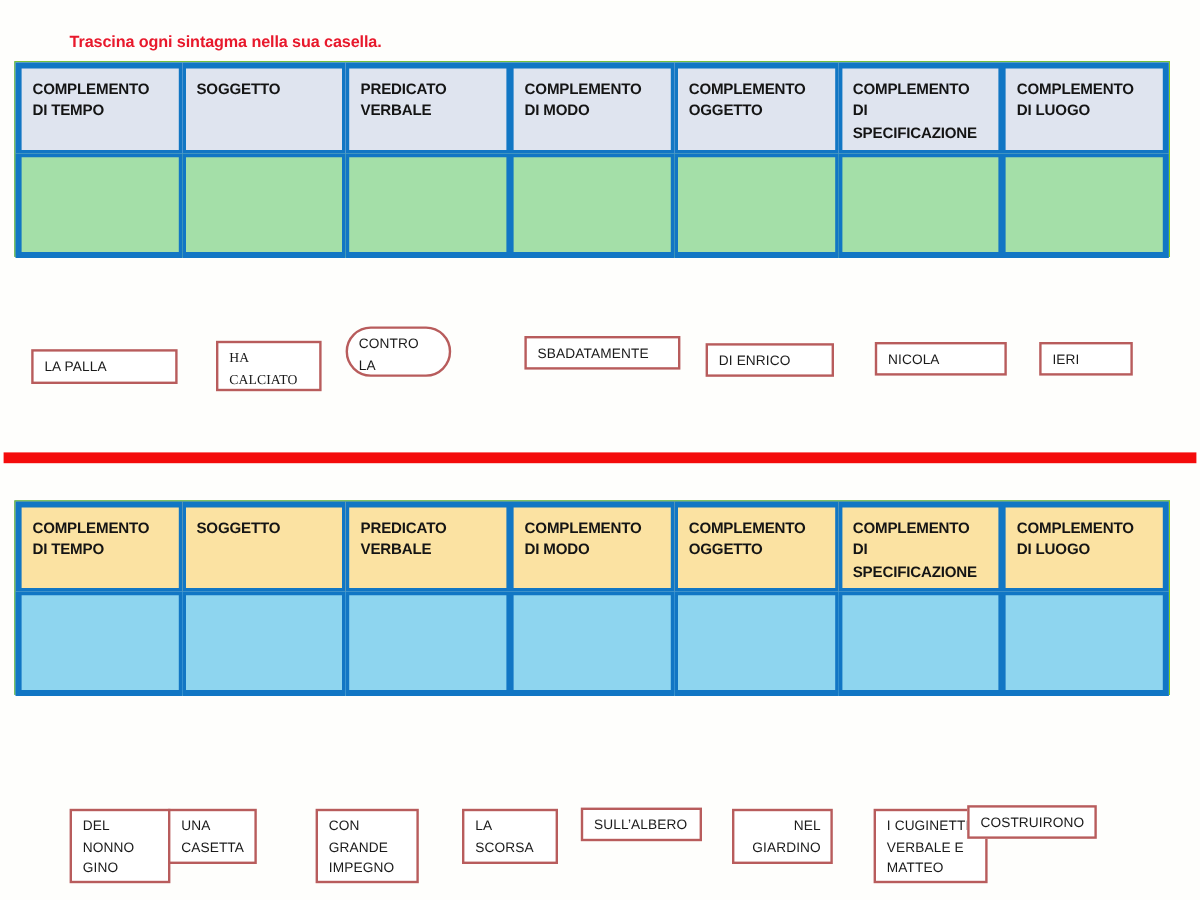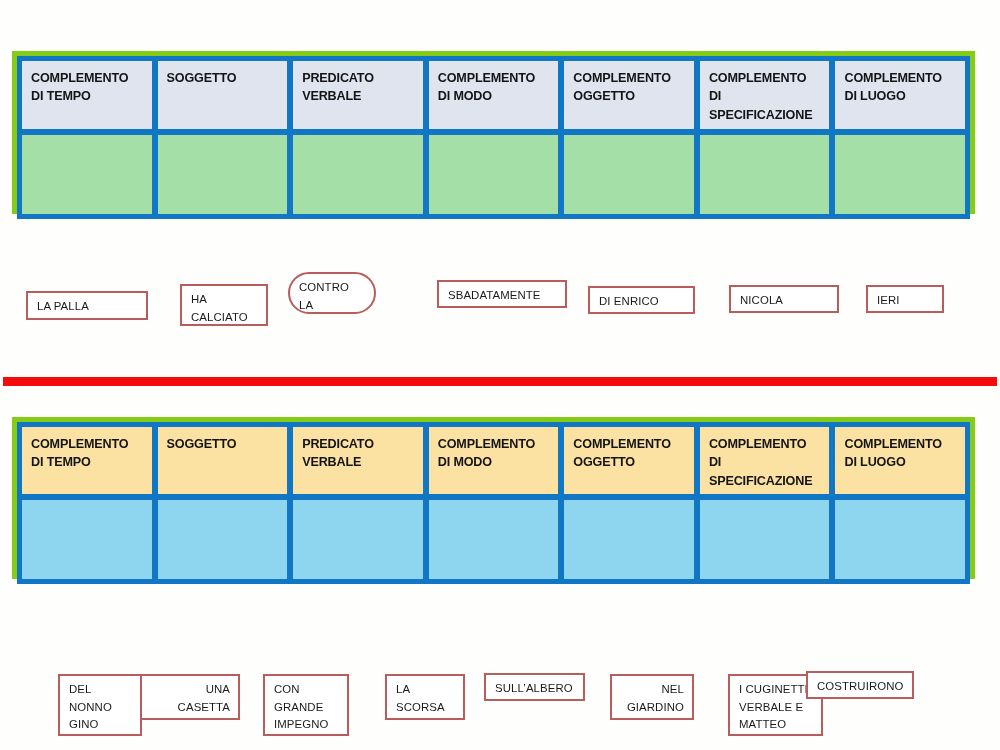--- a/index.html
+++ b/index.html
@@ -122,6 +122,7 @@
 
 <div id="page">
 
+  <div class="instruction">Trascina ogni sintagma nella sua casella.</div>
 
   <div class="grid" id="grid-a">
     <div class="grid-row header-row">

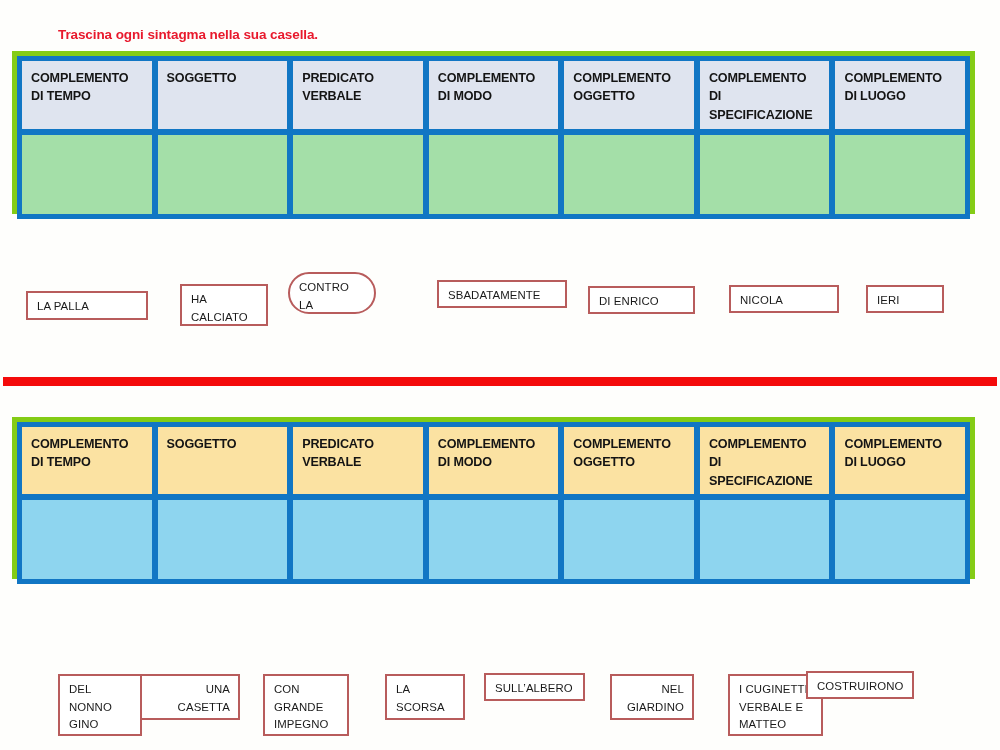--- a/index.html
+++ b/index.html
@@ -43,7 +43,7 @@
     background: #1176c4;
     display: flex;
     flex-direction: column;
-    border: 5px solid #84cc16;
+    border: 1px solid #84cc16;
   }
   .grid-row {
     display: flex;

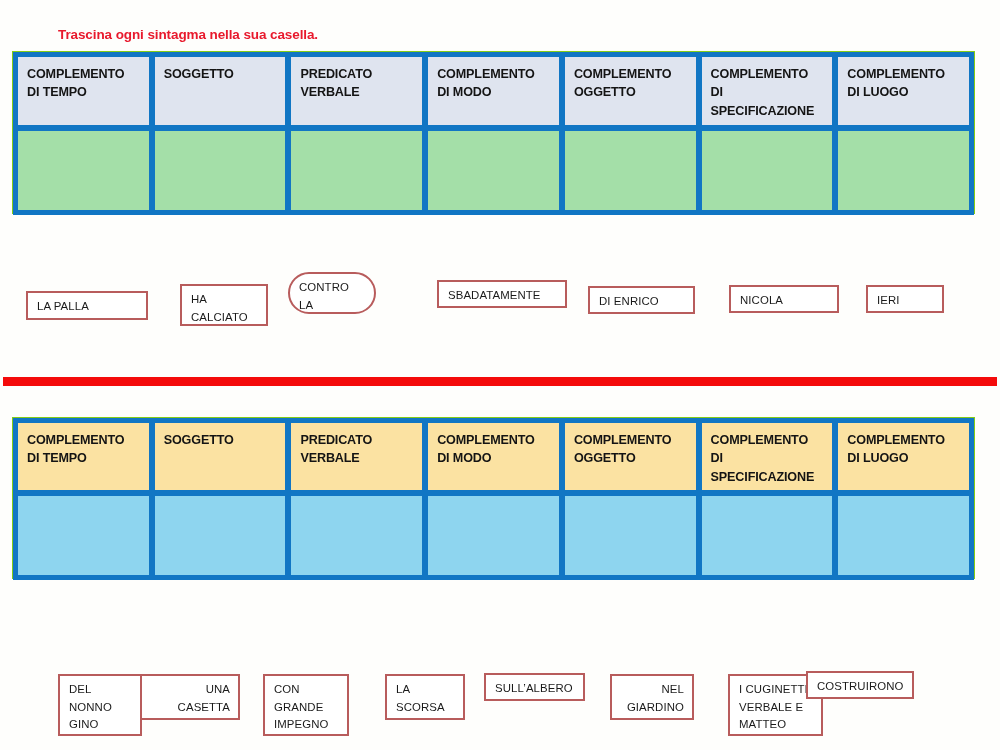--- a/index.html
+++ b/index.html
@@ -175,7 +175,7 @@
 
   <div id="tiles-a">
       <div class="tile" style="left: 26px; top: 291px; width: 122px; height: 29px;">LA PALLA</div>
-      <div class="tile" style="left: 180px; top: 284px; width: 88px; height: 42px;">HA
+      <div class="tile" style="left: 180px; top: 284px; width: 88px; height: 42px; font-family: Liberation Serif, serif;">HA
 CALCIATO</div>
       <div class="tile" style="left: 288px; top: 272px; width: 88px; height: 42px; border-radius: 21px;">CONTRO LA
 FINESTRA</div>

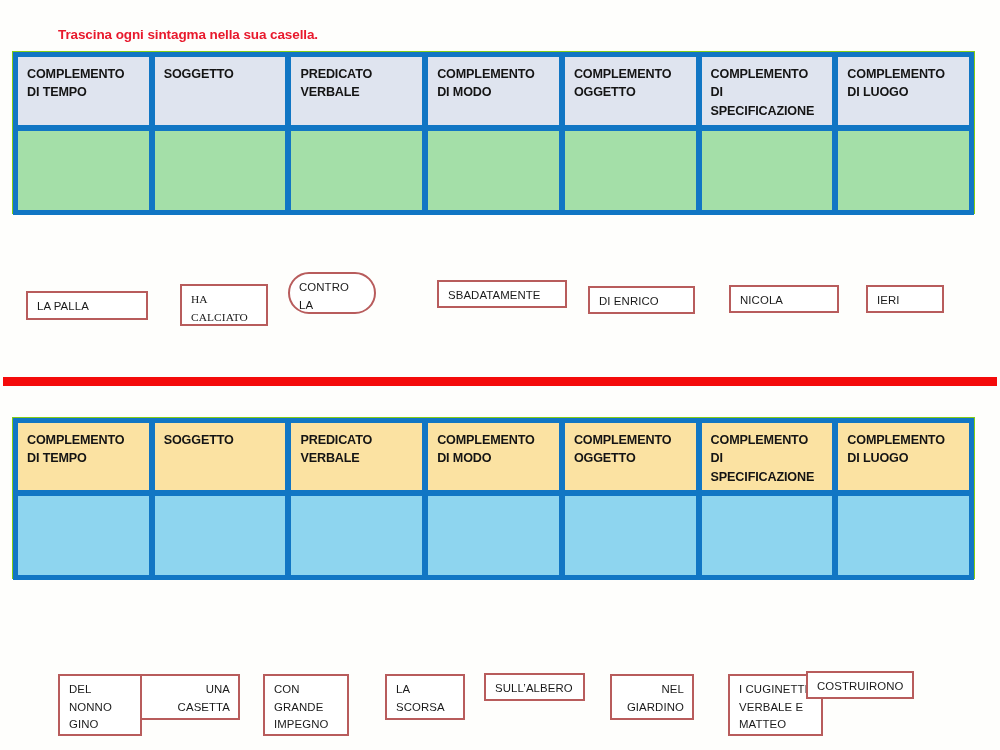--- a/index.html
+++ b/index.html
@@ -240,7 +240,7 @@
       <div class="tile" style="left: 30px; top: 674px; width: 84px; height: 62px; margin-left: 28px;">DEL
 NONNO
 GINO</div>
-      <div class="tile" style="left: 140px; top: 674px; width: 100px; height: 46px; text-align: right;">UNA
+      <div class="tile" style="left: 140px; top: 674px; width: 74px; height: 46px;">UNA
 CASETTA</div>
       <div class="tile" style="left: 263px; top: 674px; width: 86px; height: 62px;">CON
 GRANDE

